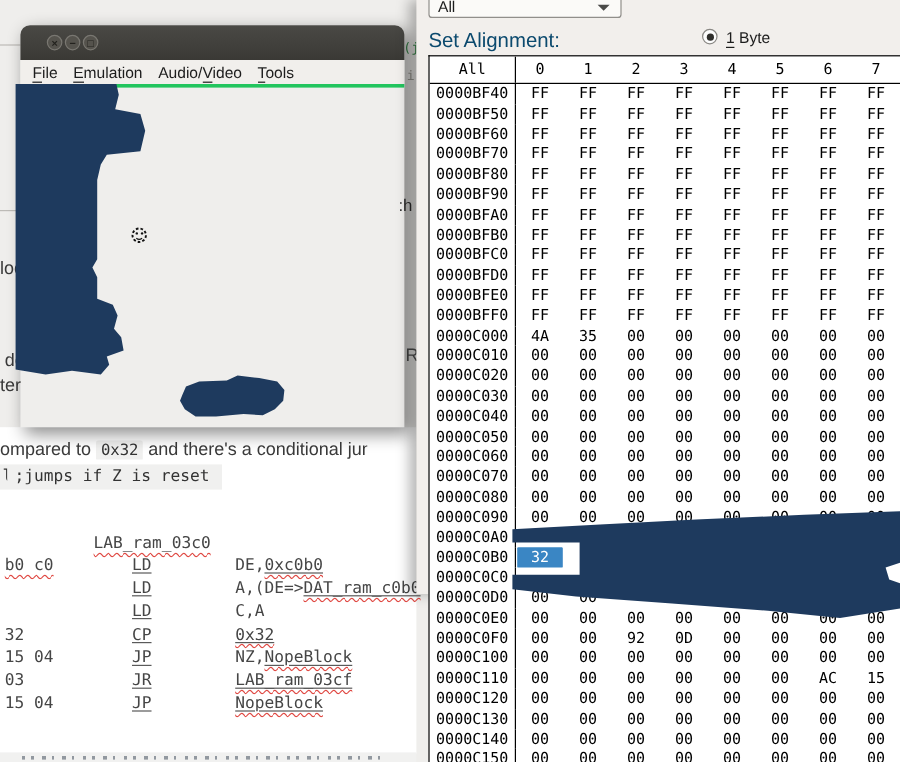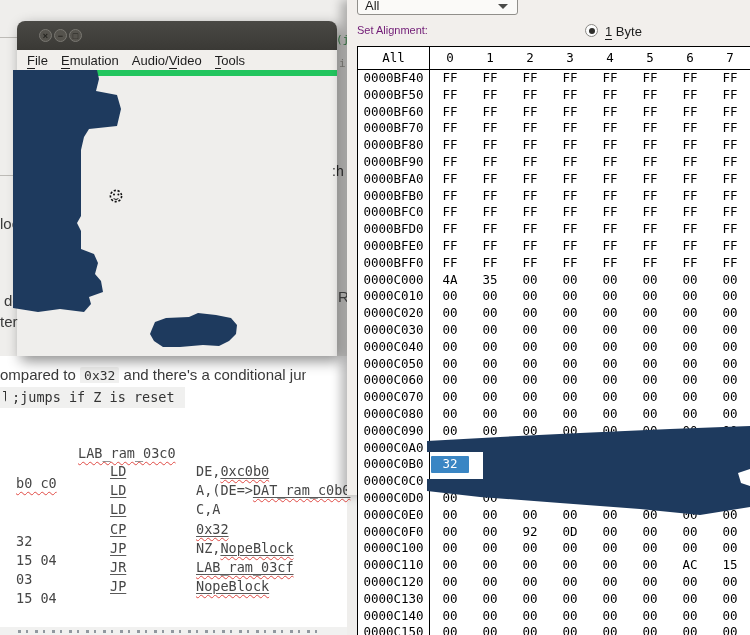--- a/index.html
+++ b/index.html
@@ -62,7 +62,7 @@
   .seg-dd .val{position:absolute;left:7px;top:5px;}
   .seg-dd .arrow{position:absolute;right:9px;top:11px;width:0;height:0;
        border-left:5px solid transparent;border-right:5px solid transparent;border-top:5px solid #4a4a48;}
-  .align-label{position:absolute;left:10px;top:24px;font-size:11px;color:#701a75;}
+  .align-label{position:absolute;left:10px;top:24px;font-size:17px;color:#0c4a6e;}
   .radio{position:absolute;left:238px;top:24px;width:13px;height:13px;border-radius:50%;
          background:#fdfdfd;border:1px solid #8a8884;box-sizing:border-box;}
   .radio .dot{position:absolute;left:2.5px;top:2.5px;width:6px;height:6px;border-radius:50%;background:#2f2e2b;}

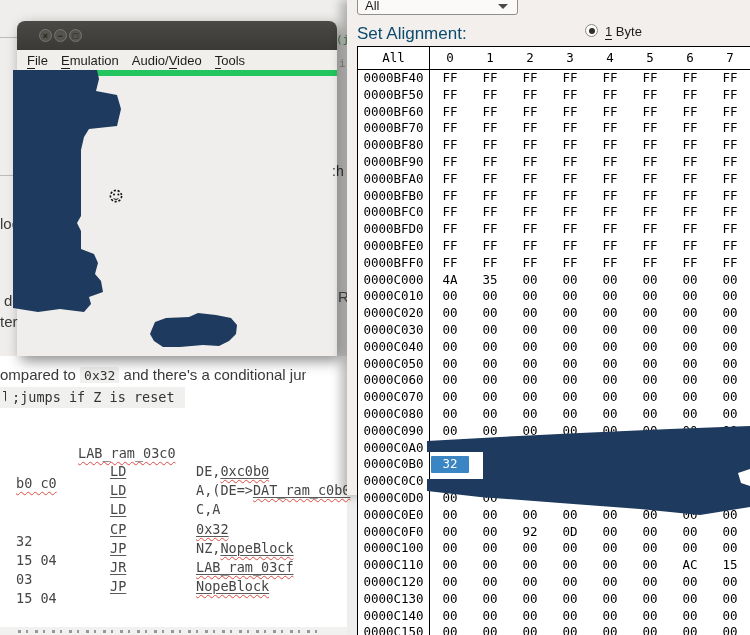--- a/index.html
+++ b/index.html
@@ -46,7 +46,7 @@
   .wtitle{font-size:13.5px;font-weight:bold;color:#d8d4cc;line-height:29px;white-space:nowrap;}
   .title-fade{position:absolute;right:0;top:0;width:34px;height:29px;
       background:linear-gradient(90deg,rgba(58,57,53,0),#3a3935 85%);}
-  .menubar{height:20px;background:#f1efec;border-bottom:6px solid #22c55e;
+  .menubar{height:20px;background:#f1efec;border-bottom:3px solid #22c55e;
            display:flex;align-items:center;padding-left:10px;font-size:13px;color:#1d1d1d;}
   .menubar .mi{margin-right:13px;white-space:nowrap;}
   .menubar .key{border-bottom:1px solid #1d1d1d;}

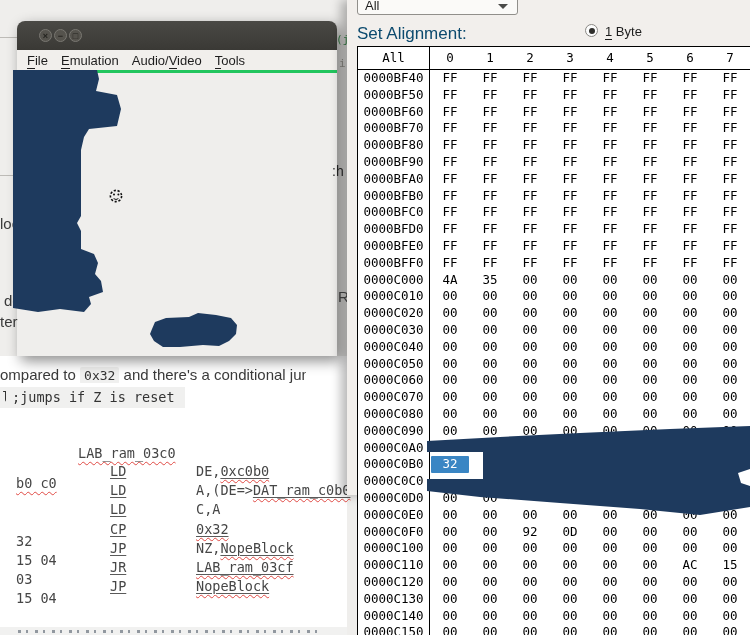--- a/index.html
+++ b/index.html
@@ -24,7 +24,7 @@
   .asm{position:absolute;left:0;top:440px;width:281px;height:160px;z-index:3;
        font-family:"DejaVu Sans Mono",monospace;font-size:13.5px;color:#464646;}
   .asm .line{position:absolute;left:0;height:18px;white-space:nowrap;}
-  .asm .bytes{position:absolute;left:16px;margin-top:12px;}
+  .asm .bytes{position:absolute;left:4px;}
   .asm .mn{position:absolute;left:110px;}
   .asm .op{position:absolute;left:196px;}
   .asm .label{position:absolute;left:78px;}

